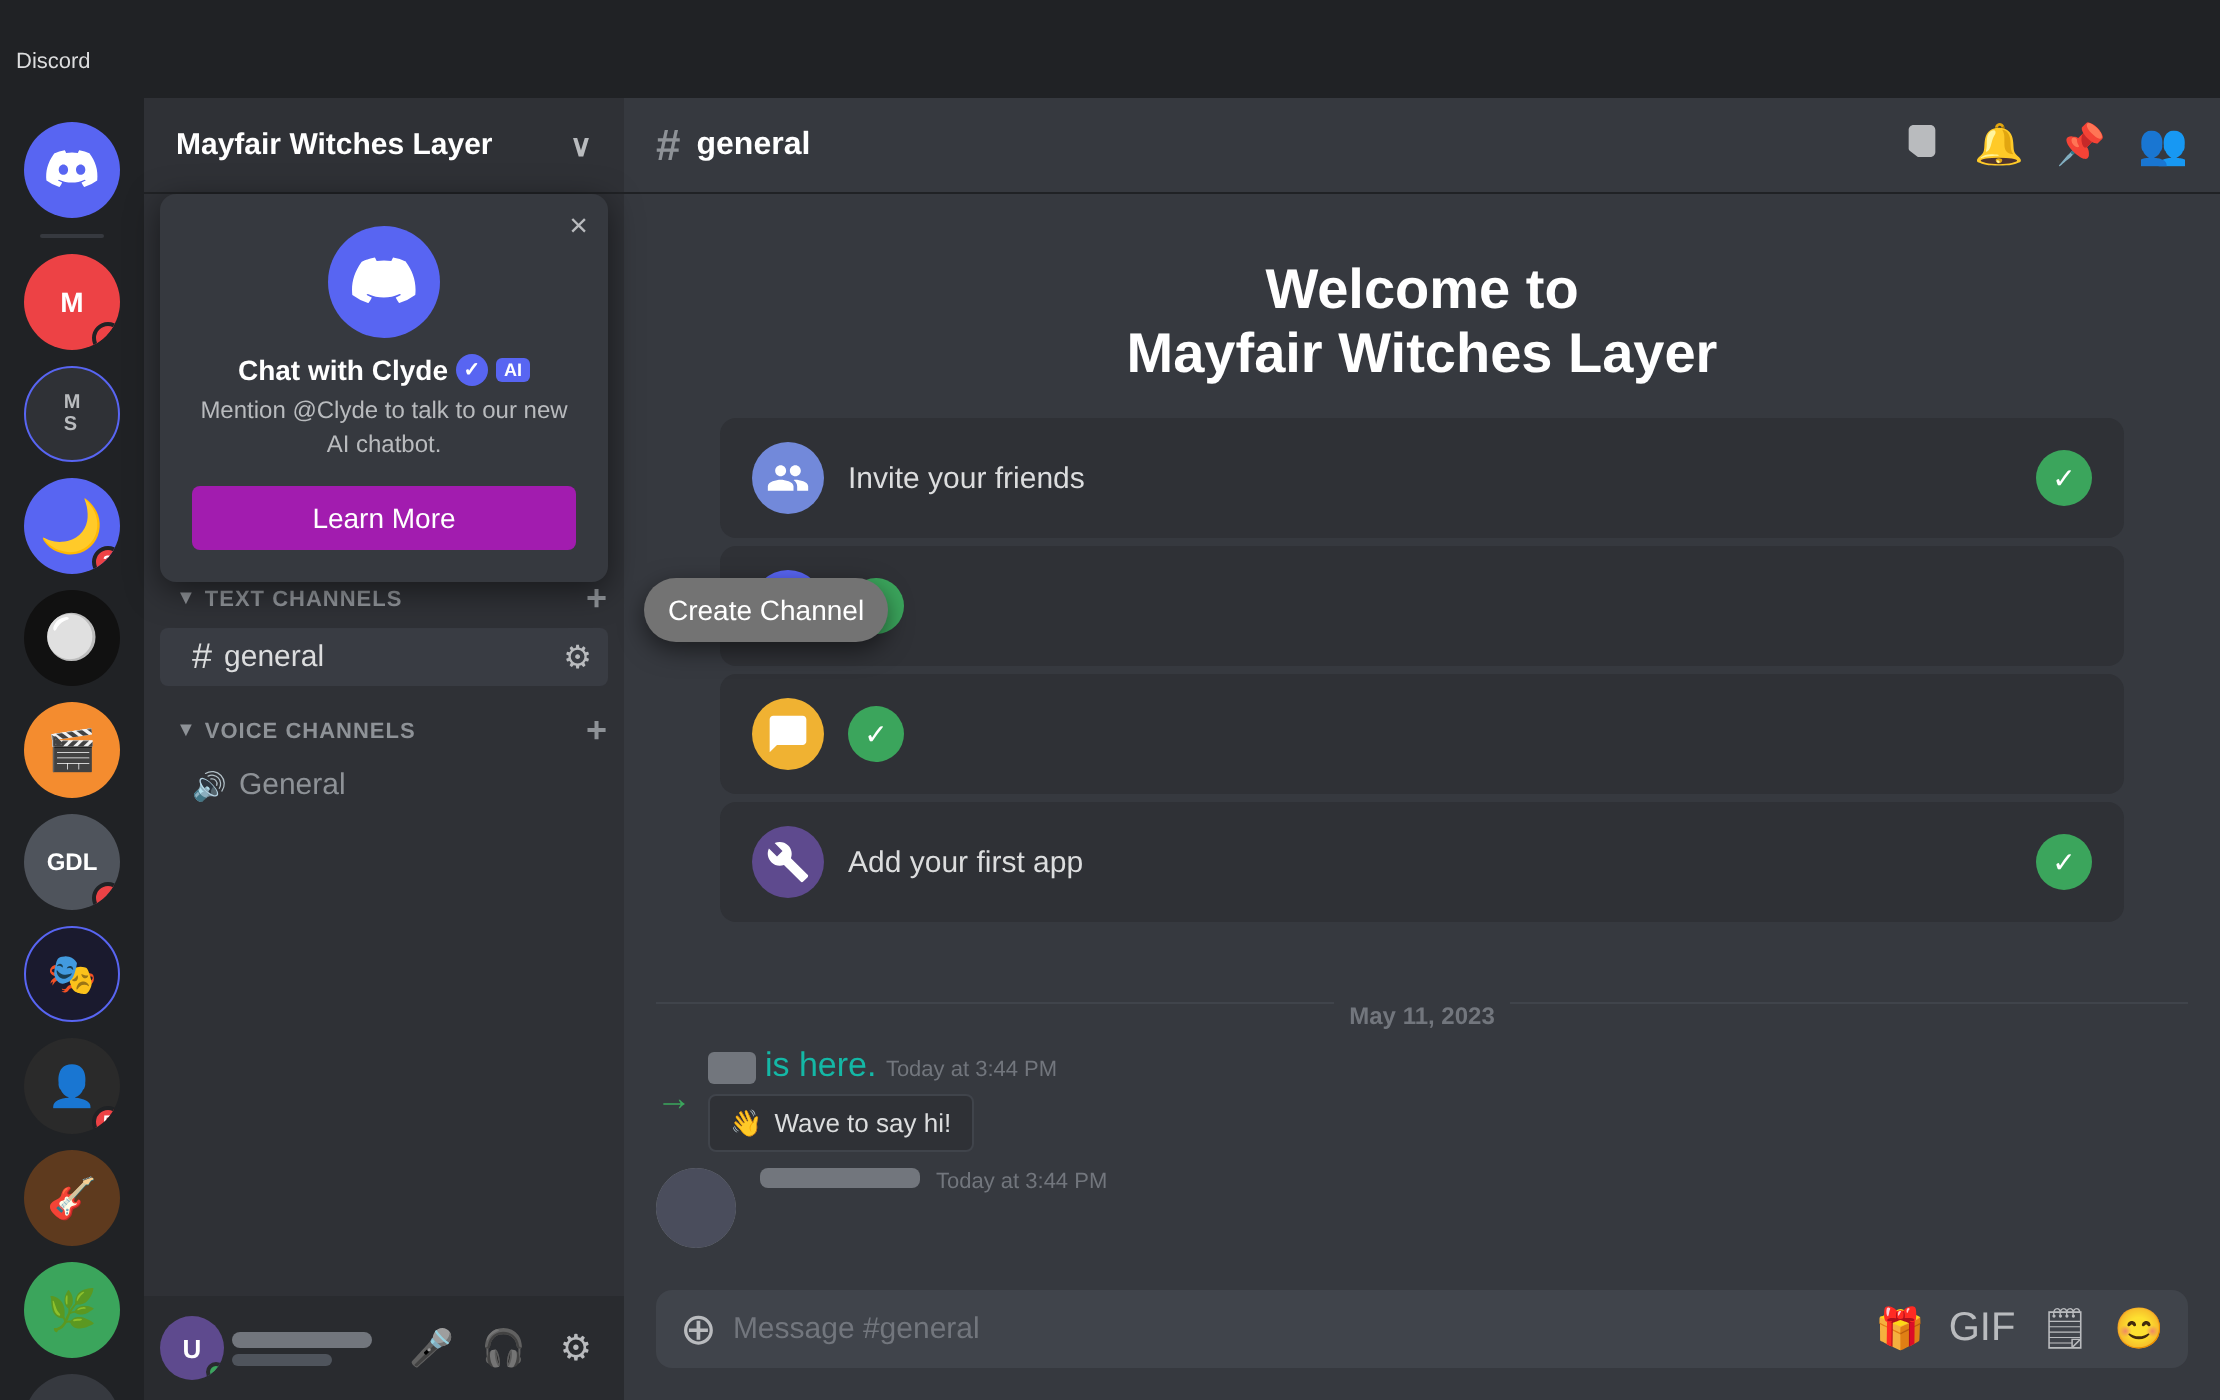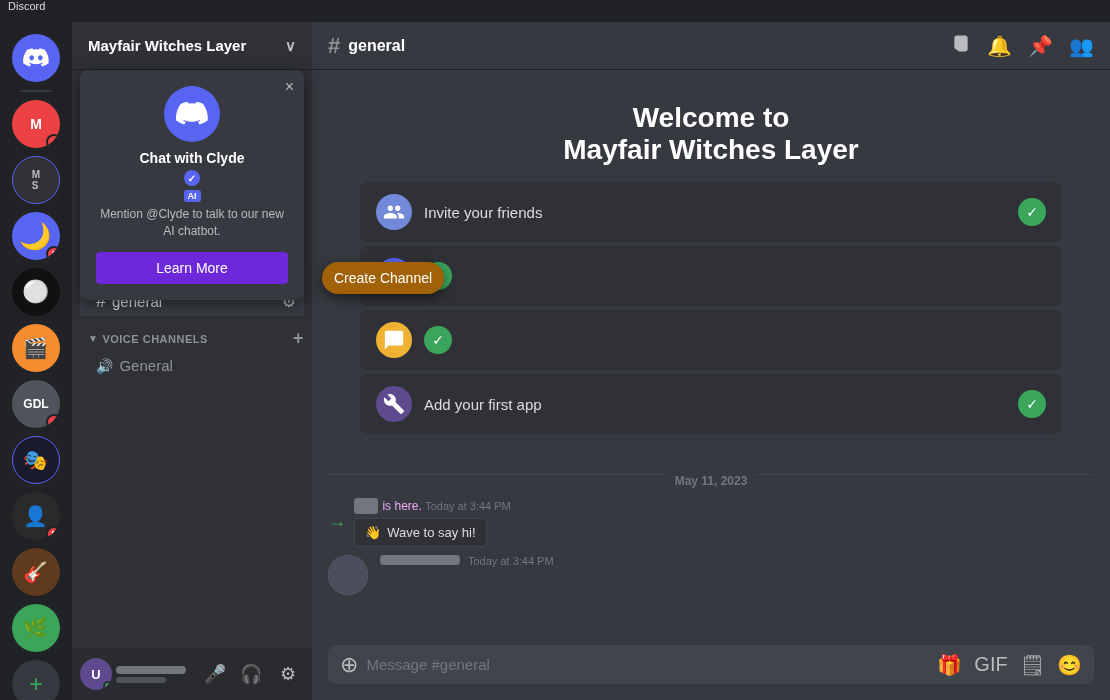--- a/index.html
+++ b/index.html
@@ -10,11 +10,12 @@
       height: 22px;
       background: #202225;
       display: flex;
-      align-items: flex-start;
-      padding: 0 8px;
+      align-items: flex-end;
+      padding: 12px 8px;
       font-size: 11px;
       color: #dcddde;
       flex-shrink: 0;
+      margin-top: 25px;
     }
 
     

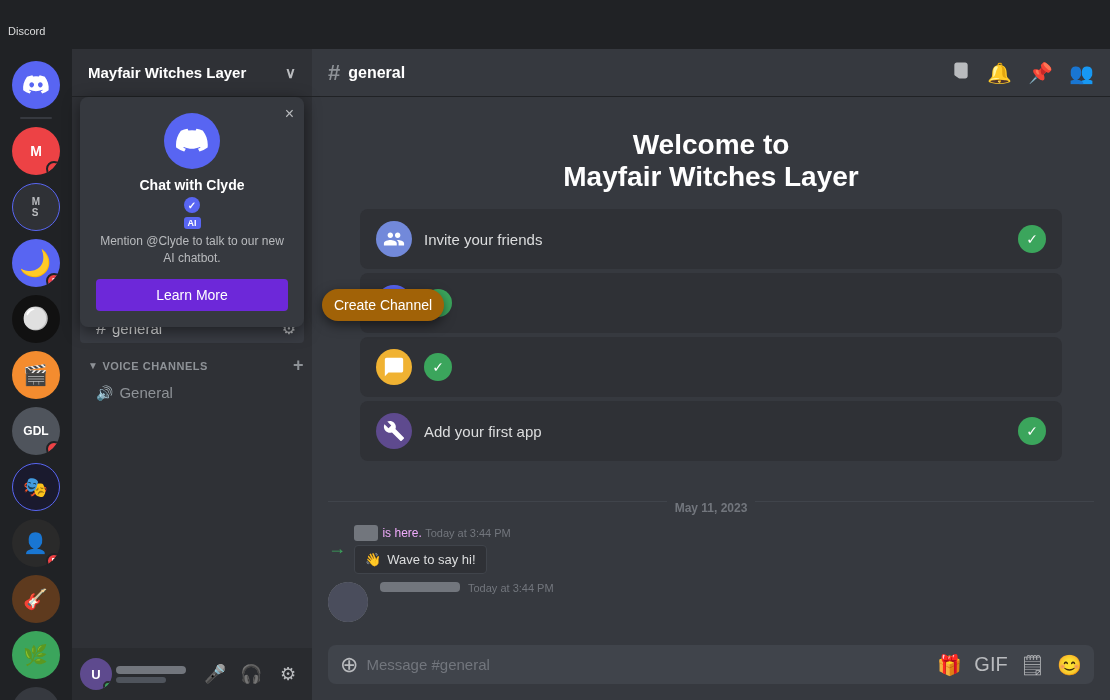--- a/index.html
+++ b/index.html
@@ -169,7 +169,6 @@
       align-items: center;
       justify-content: center;
       gap: 4px;
-      flex-direction: column;
     }
 
     .ai-badge {

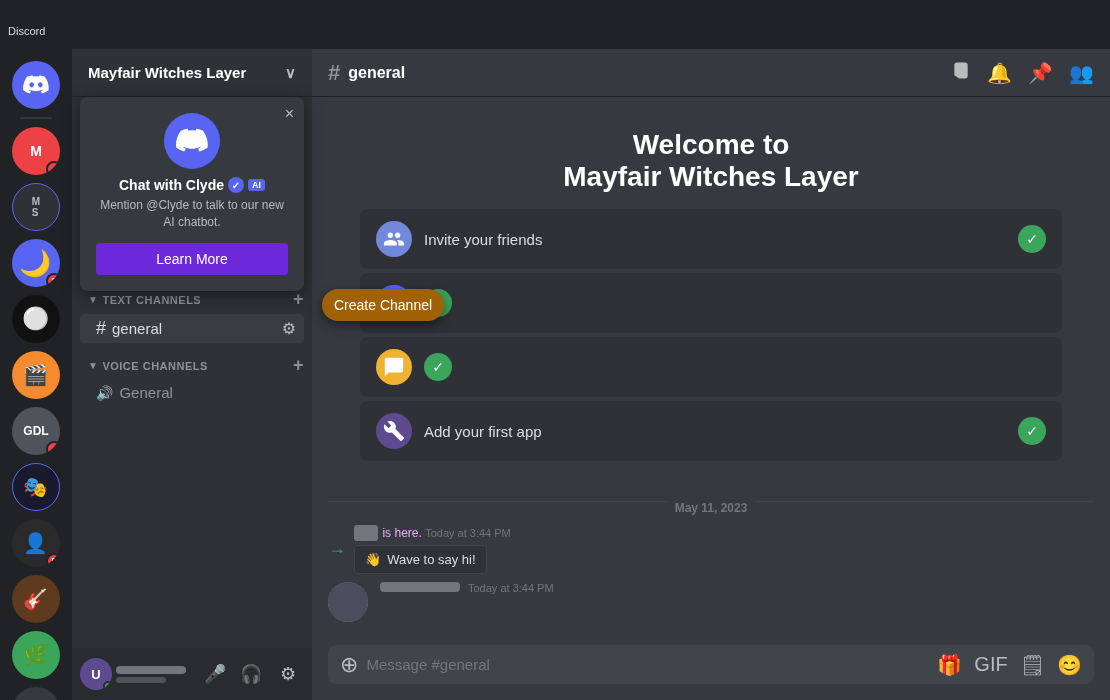--- a/index.html
+++ b/index.html
@@ -202,7 +202,7 @@
 
     #learn-more-btn {
       width: 100%;
-      background: #6d28d9;
+      background: #a21caf;
       color: white;
       border: none;
       border-radius: 4px;

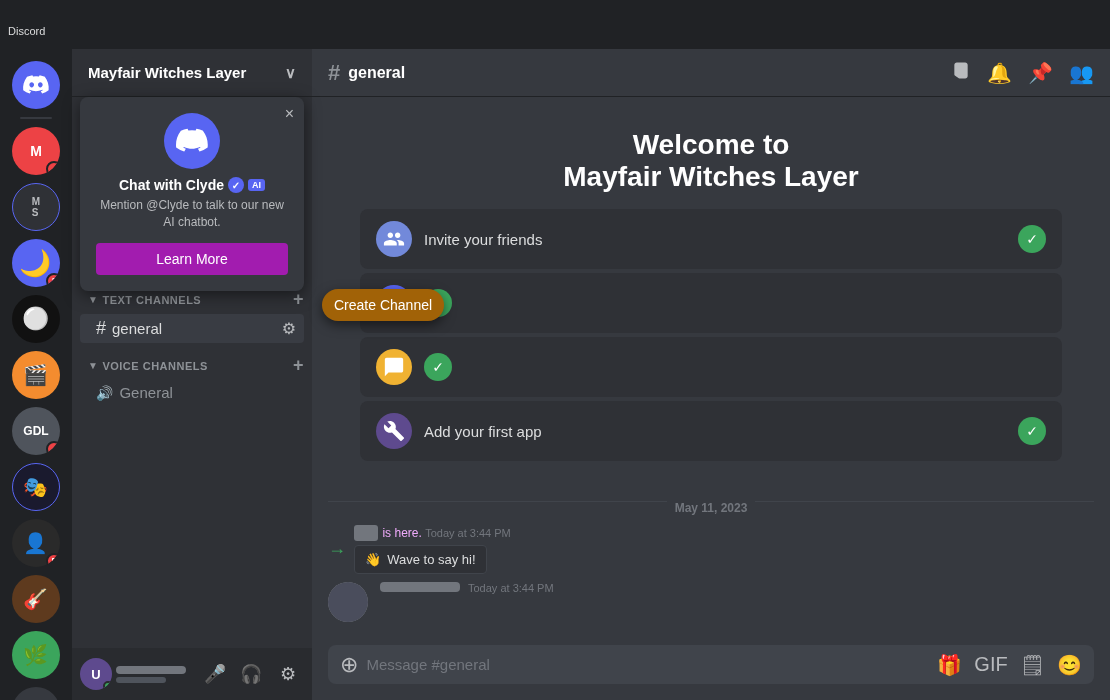--- a/index.html
+++ b/index.html
@@ -281,7 +281,7 @@
       position: absolute;
       left: 250px;
       top: 240px;
-      background: #a16207;
+      background: #737373;
       color: #fff;
       padding: 8px 12px;
       border-radius: 16px;

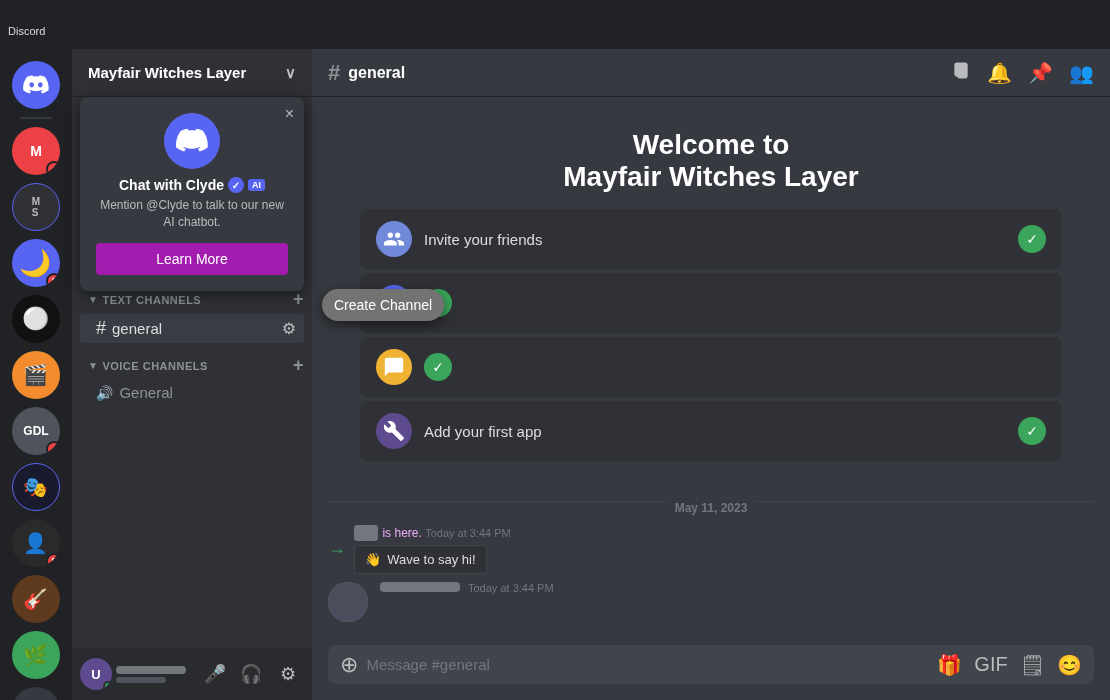--- a/index.html
+++ b/index.html
@@ -546,8 +546,8 @@
     }
 
     .system-text {
-      color: #f0abfc;
-      font-size: 12px;
+      color: #14b8a6;
+      font-size: 17px;
     }
 
     .wave-btn {

